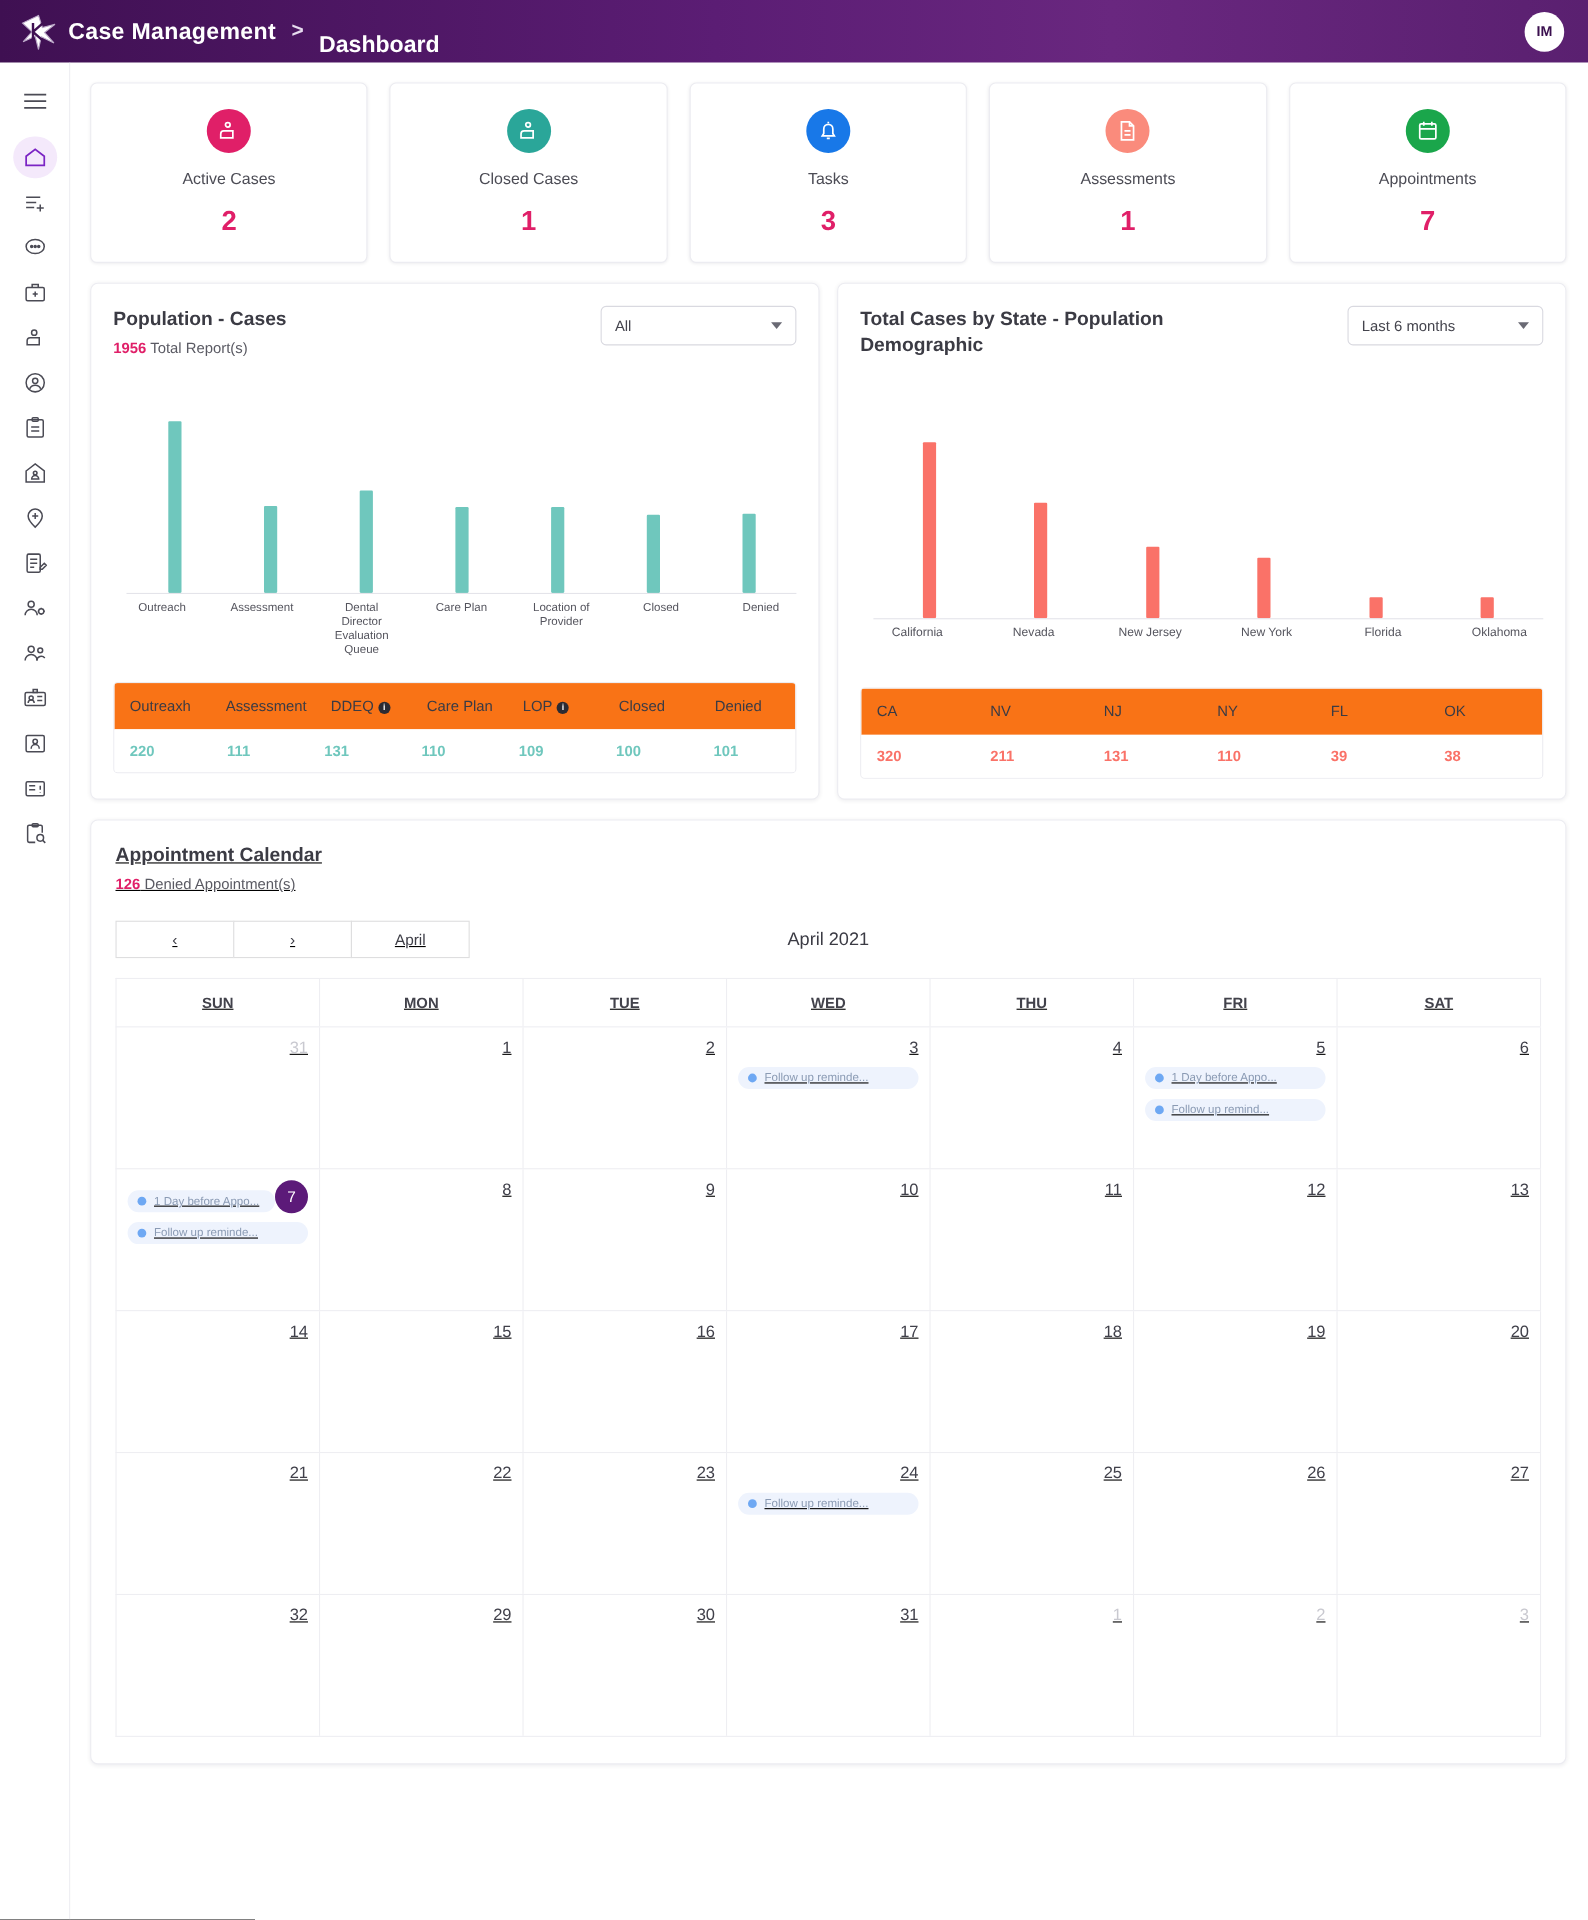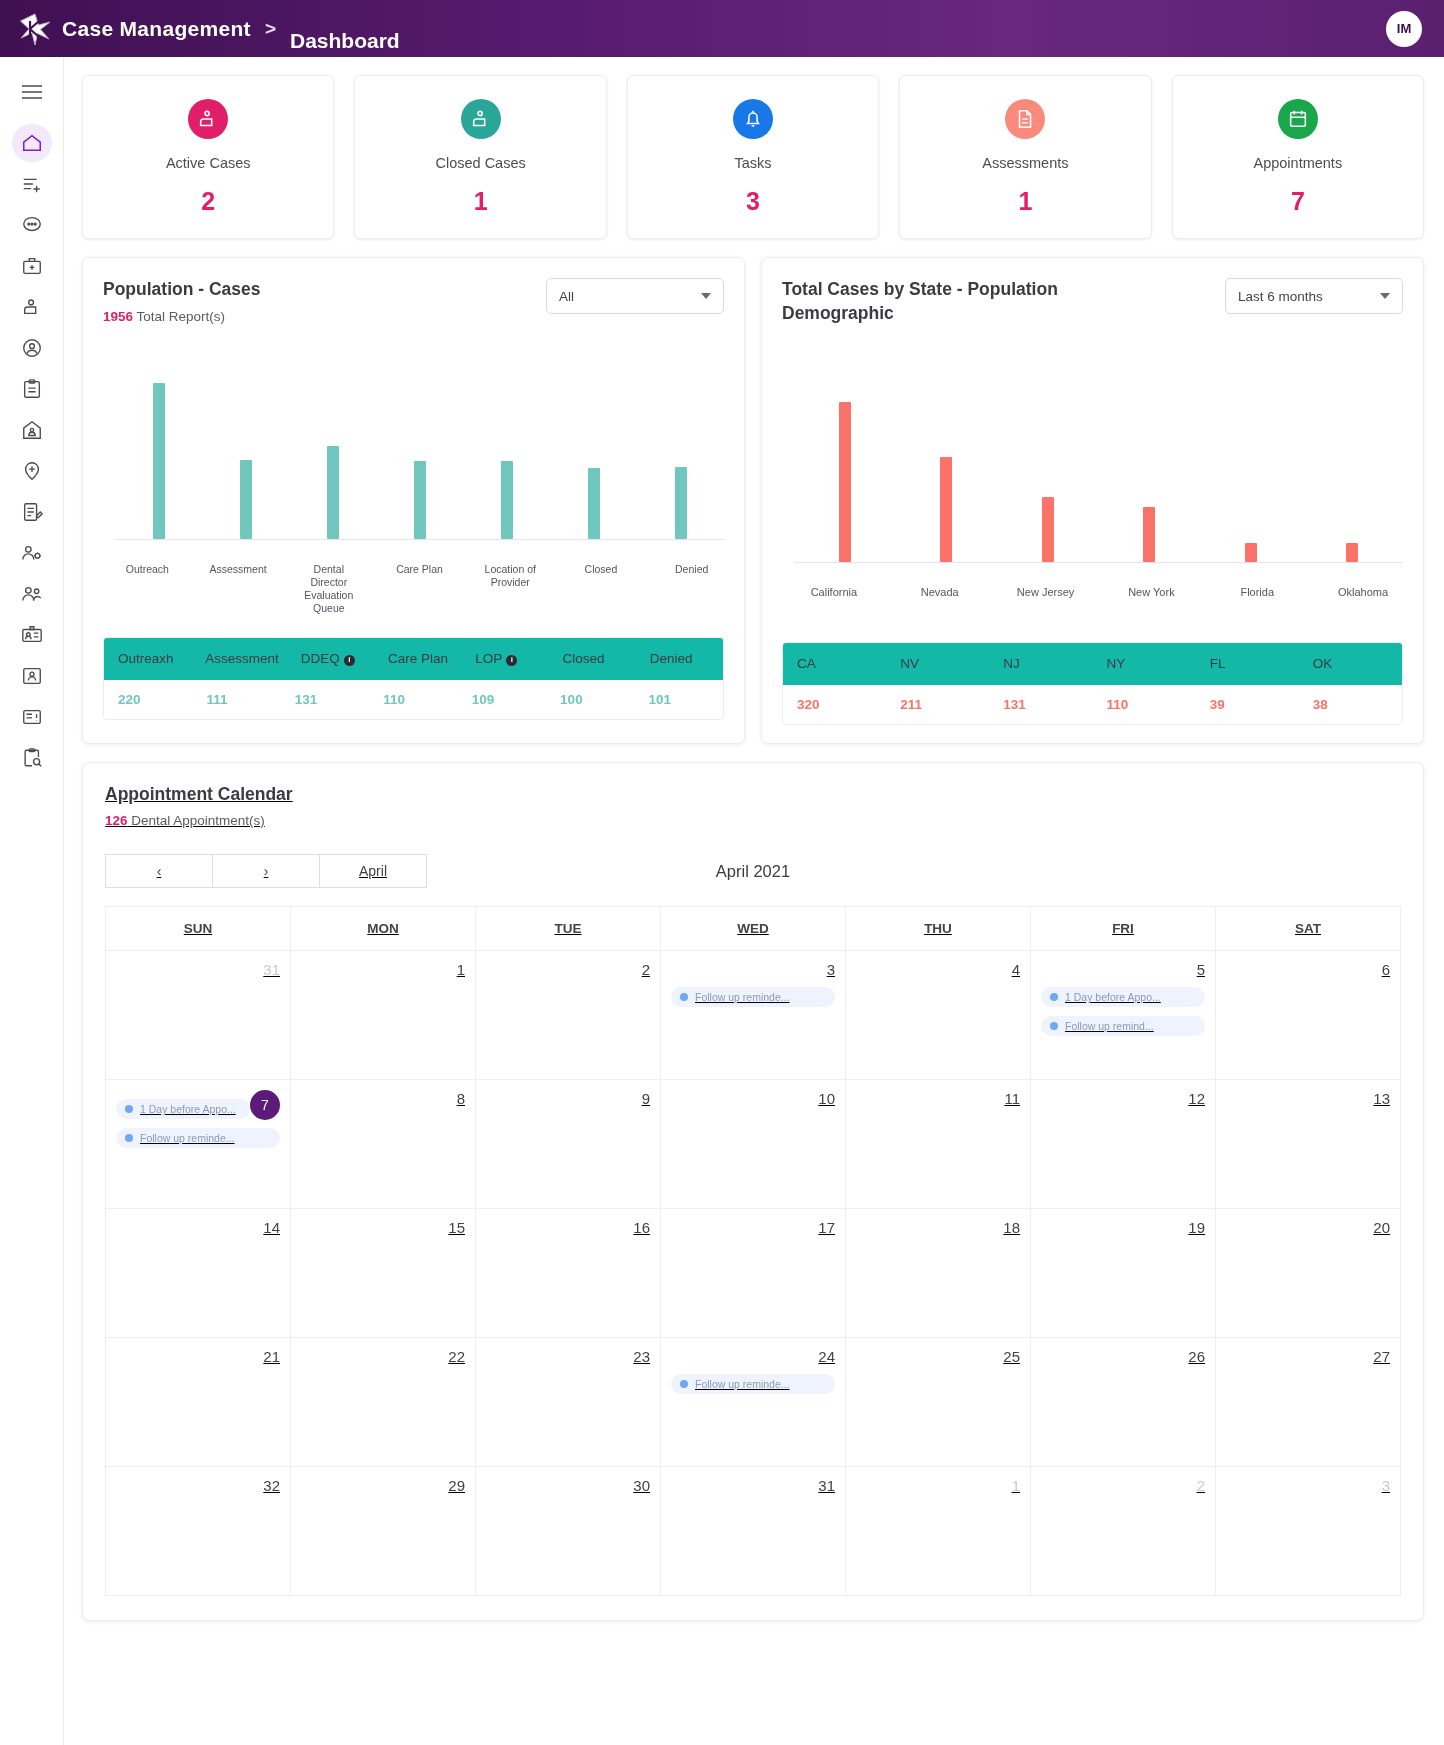--- a/index.html
+++ b/index.html
@@ -106,7 +106,7 @@
   .bars { position: absolute; left: 12px; right: 0; bottom: 1px; top: 0; display: flex; align-items: flex-end; }
   .bar-slot { flex: 1; display: flex; flex-direction: column; align-items: center; justify-content: flex-end; height: 100%; }
   .bar { width: 12px; border-radius: 1px; }
-  .xlabels { display: flex; margin-left: 12px; margin-top: 23px; gap: 26px; }
+  .xlabels { display: flex; margin-left: 12px; margin-top: 6px; gap: 26px; }
   .xlab { flex: 1; text-align: center; font-size: 10.5px; color: #55555e; line-height: 1.25; padding: 0 2px; }
   .xlab.state { font-size: 11px; }
 

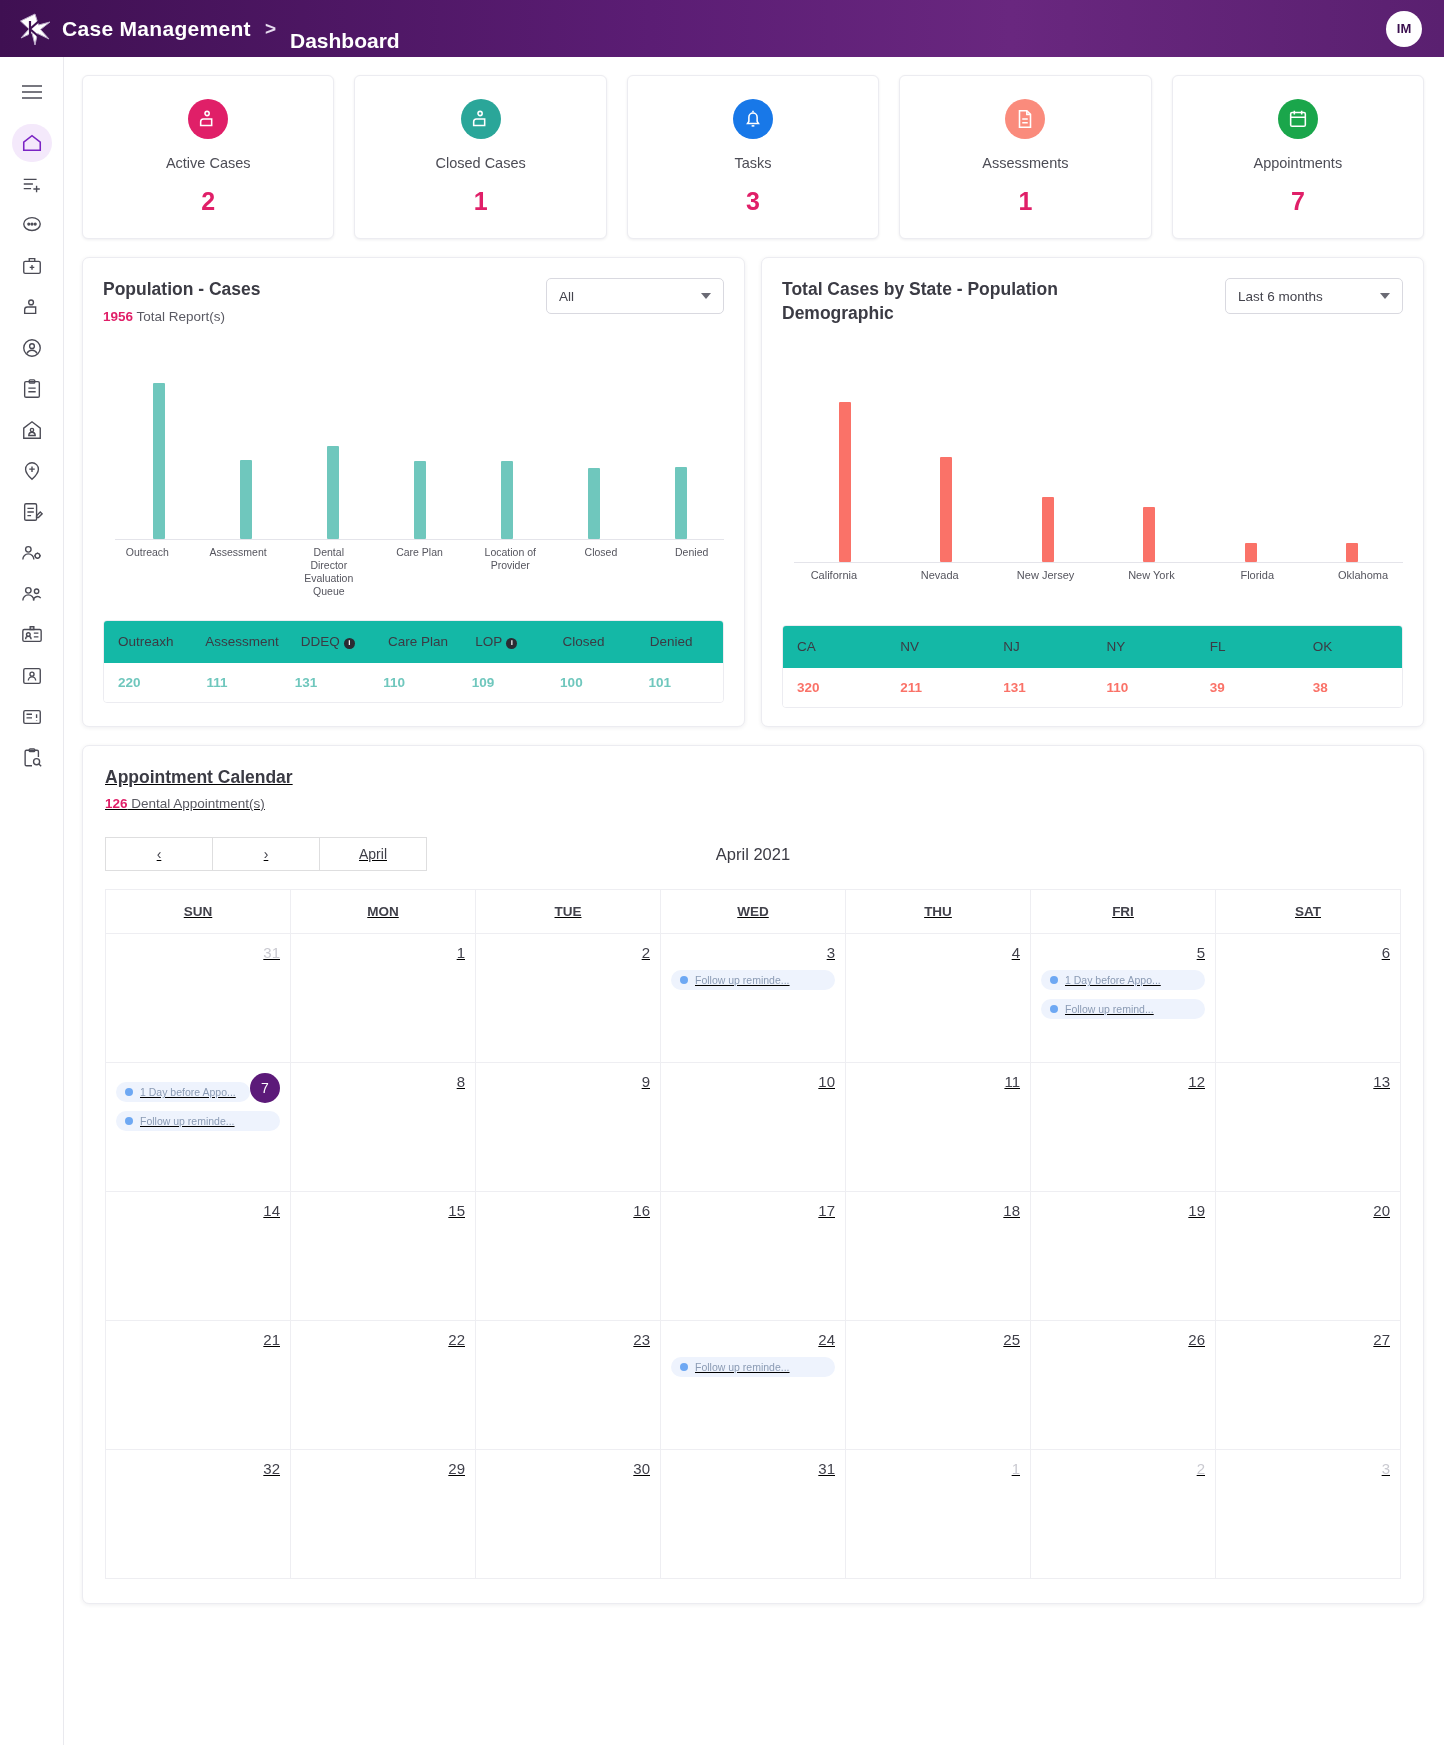--- a/index.html
+++ b/index.html
@@ -112,7 +112,7 @@
 
   
   .dtable { margin-top: 22px; border: 1px solid #ececf1; border-radius: 4px; overflow: hidden; }
-  .dtable .thead { display: flex; background: #14b8a6; }
+  .dtable .thead { display: flex; background: #f97316; }
   .dtable .th {
     flex: 1; padding: 12px 8px 12px 14px; font-size: 13.5px; color: #3b3b44;
     line-height: 1.3;

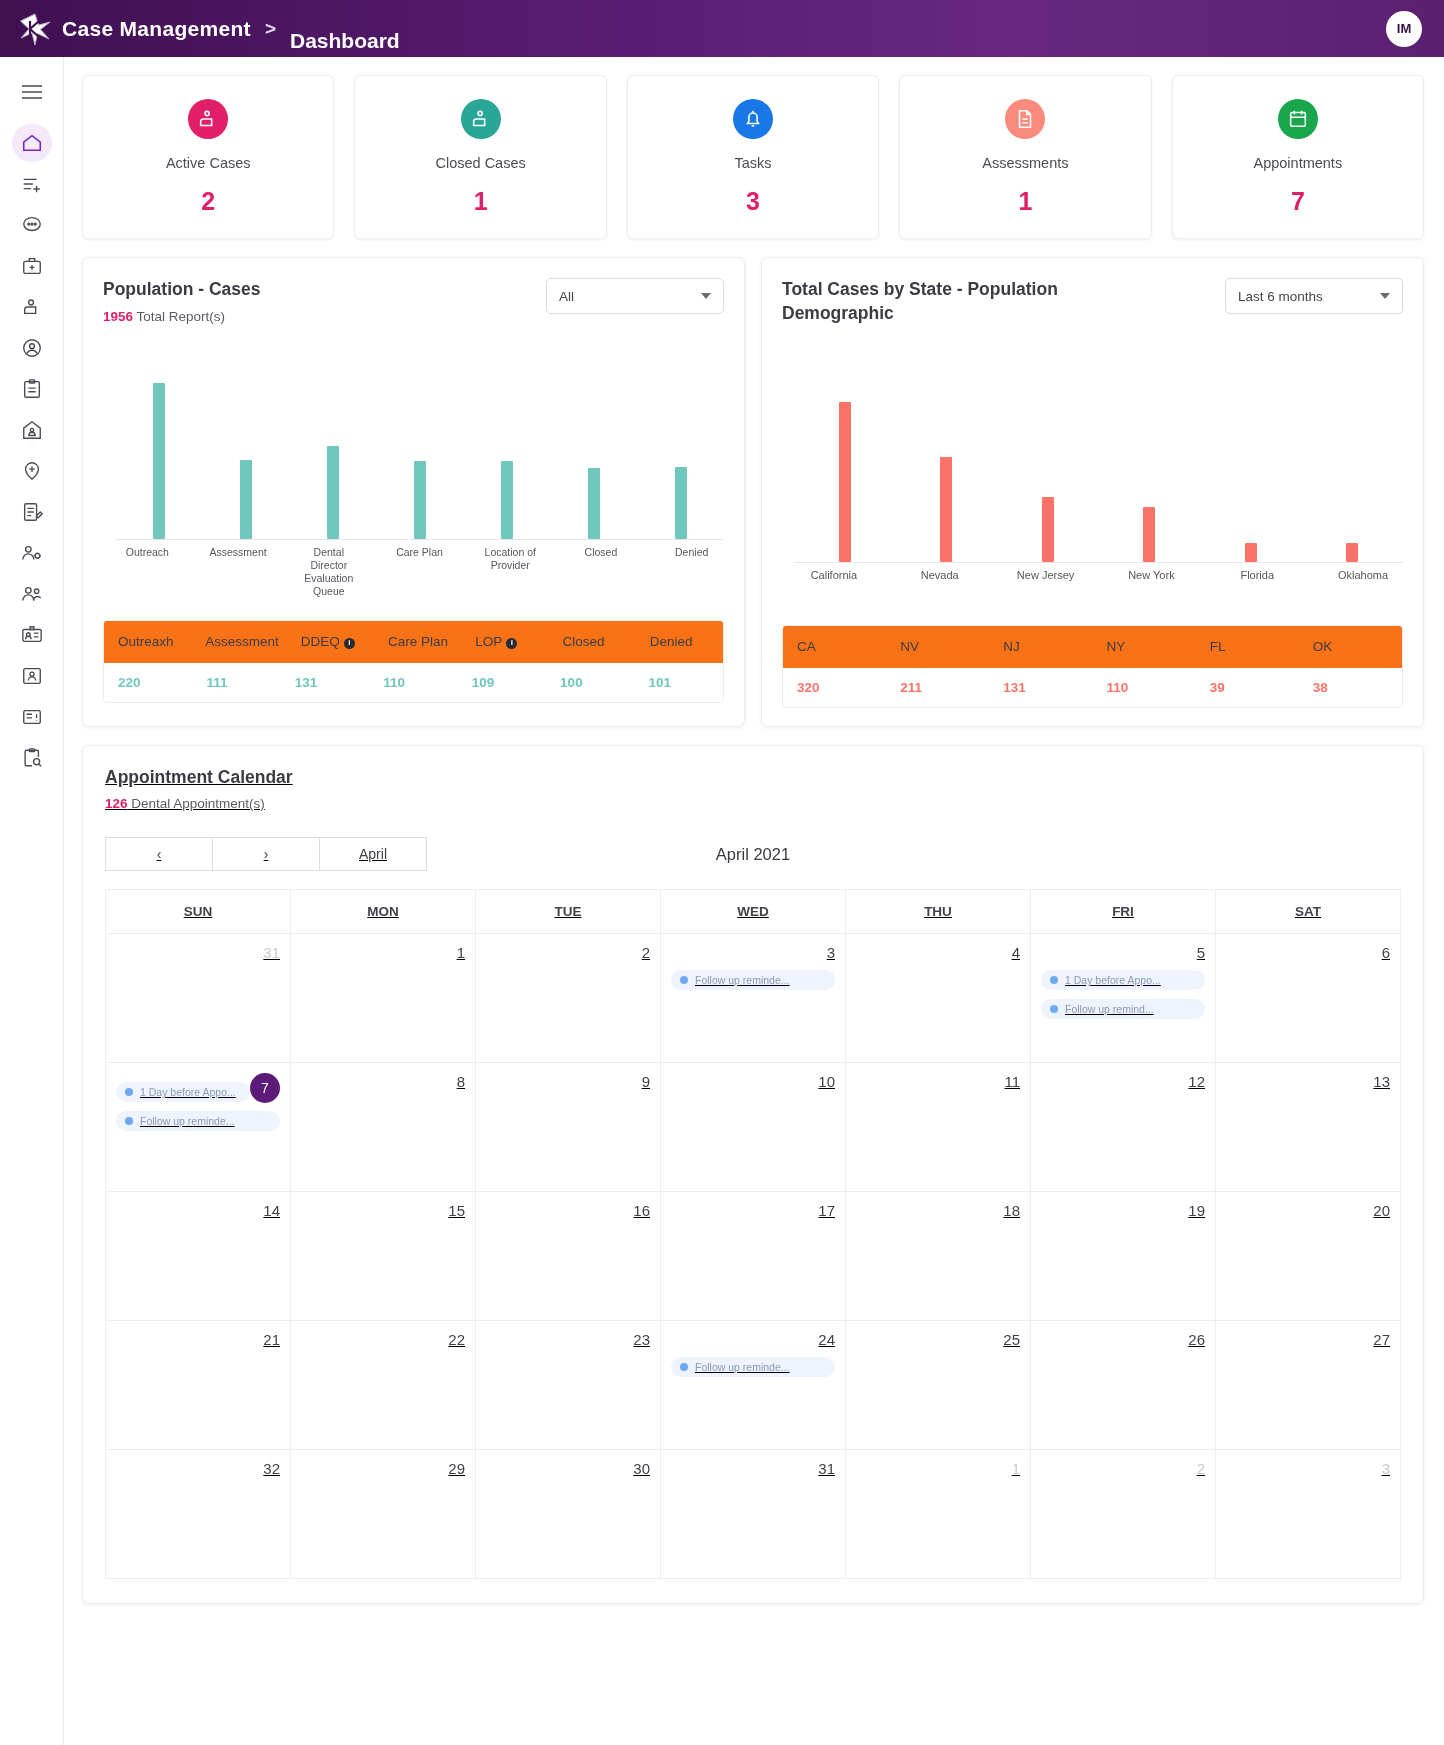--- a/index.html
+++ b/index.html
@@ -508,7 +508,7 @@
     <div class="cal-panel">
       <div class="panel-title">Appointment Calendar</div>
       <div class="panel-sub">
-        <b>126</b><span> Dental Appointment(s)</span>
+        <b>126</b><span> Denied Appointment(s)</span>
       </div>
 
       <div class="cal-toolbar">

